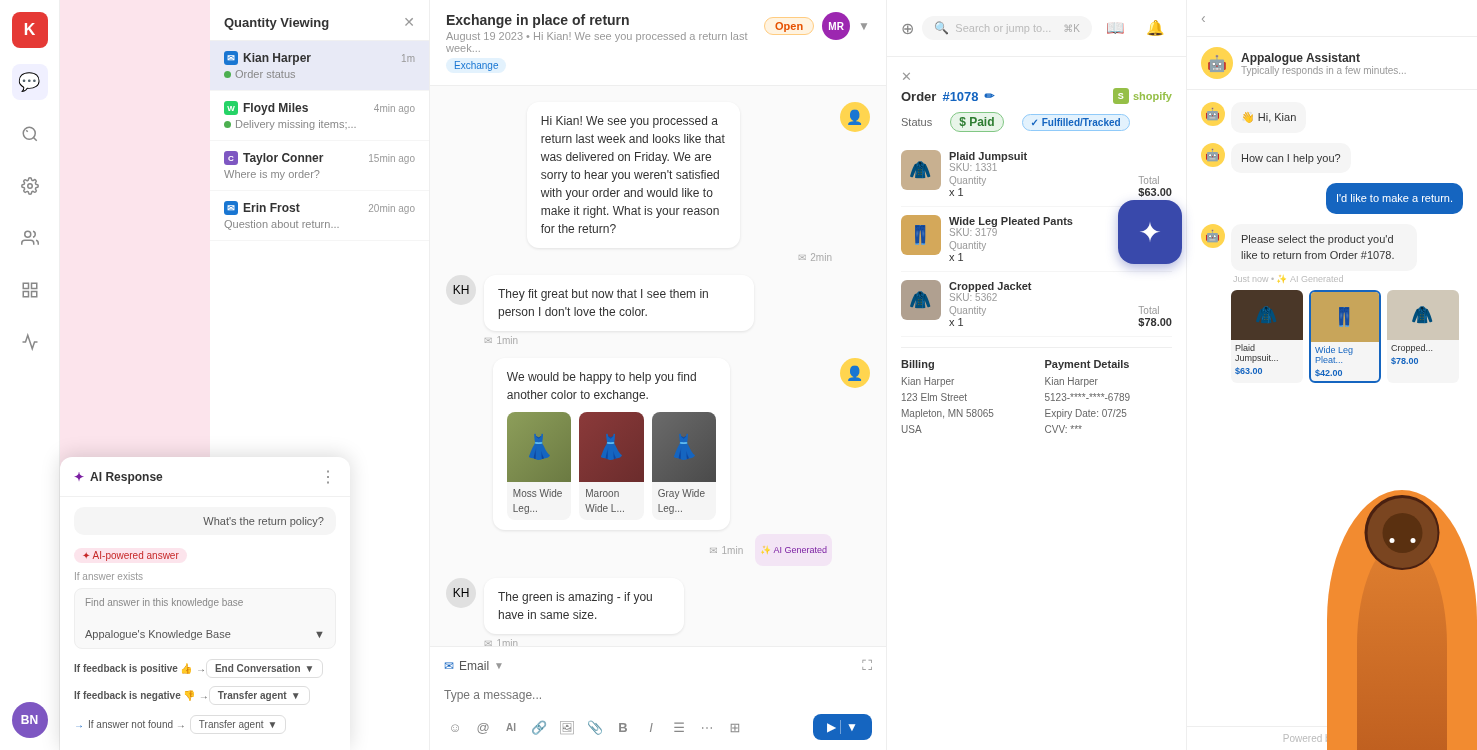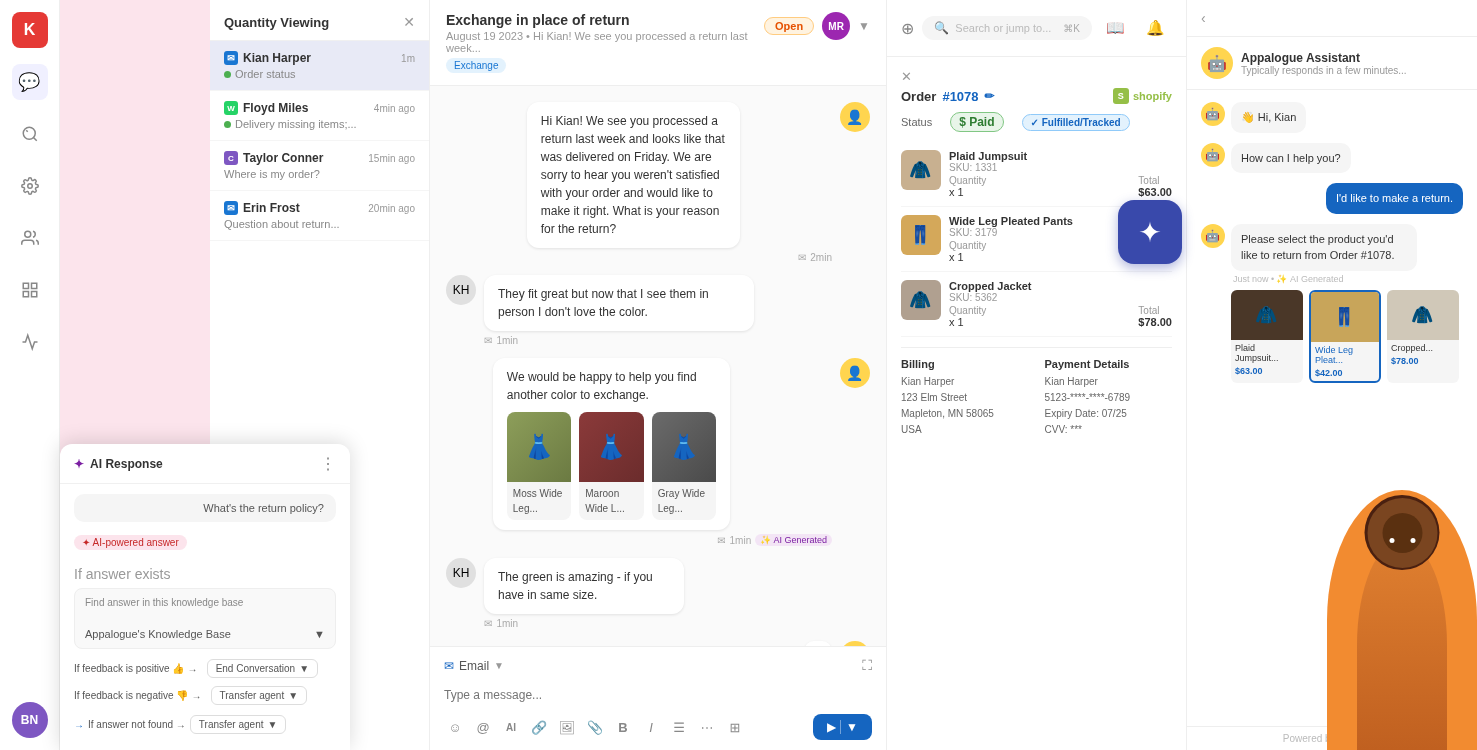--- a/index.html
+++ b/index.html
@@ -278,8 +278,9 @@
       background: #f3e5f5;
       color: #7b1fa2;
       font-size: 9px;
-      padding: 1px 5px;
+      padding: 11px 5px;
       border-radius: 8px;
+      margin-left: 8px;
     }
 
     

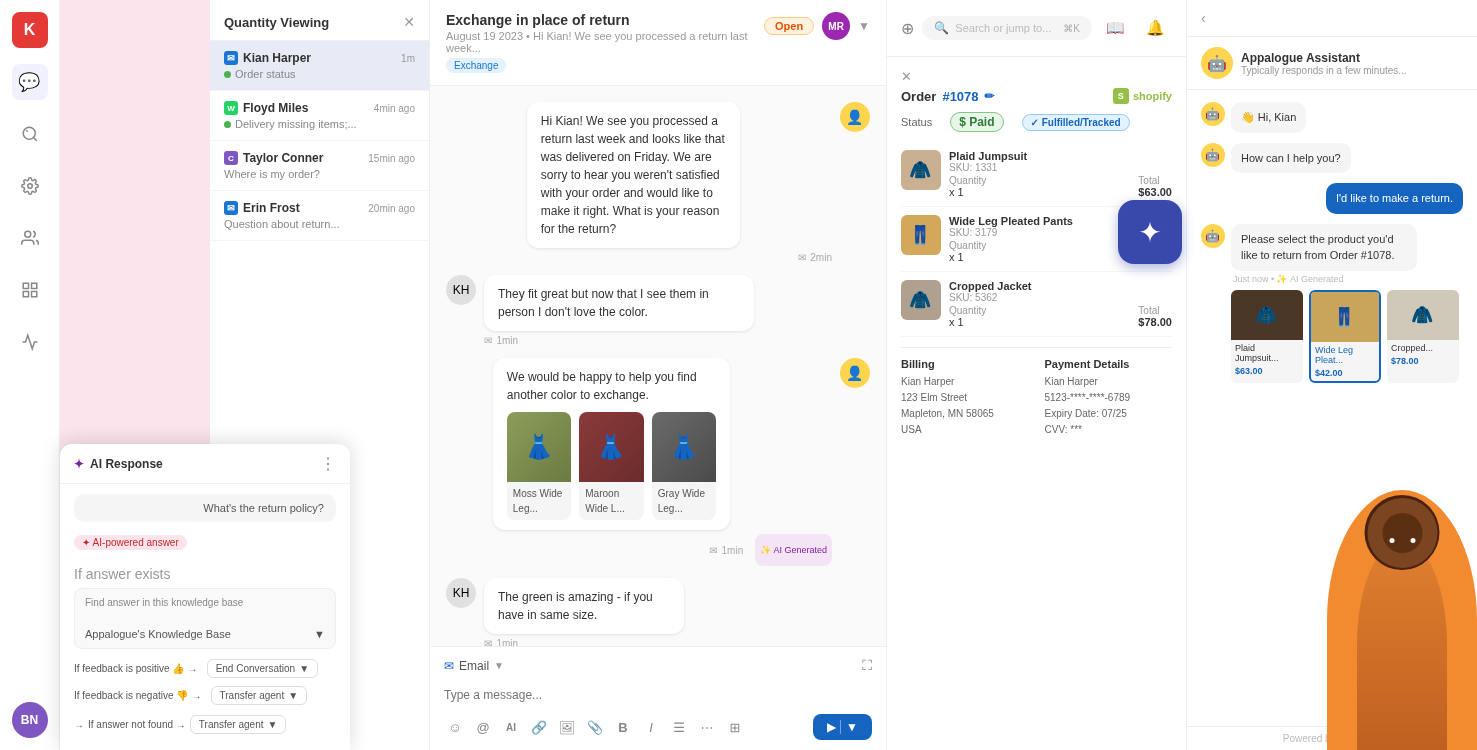--- a/index.html
+++ b/index.html
@@ -719,10 +719,9 @@
       padding: 0 14px 10px;
     }
     .flow-label {
-      font-size: 14px;
+      font-size: 10px;
       color: #999;
       margin-bottom: 6px;
-      margin-top: 8px;
     }
     .flow-box {
       background: #f9f9f9;

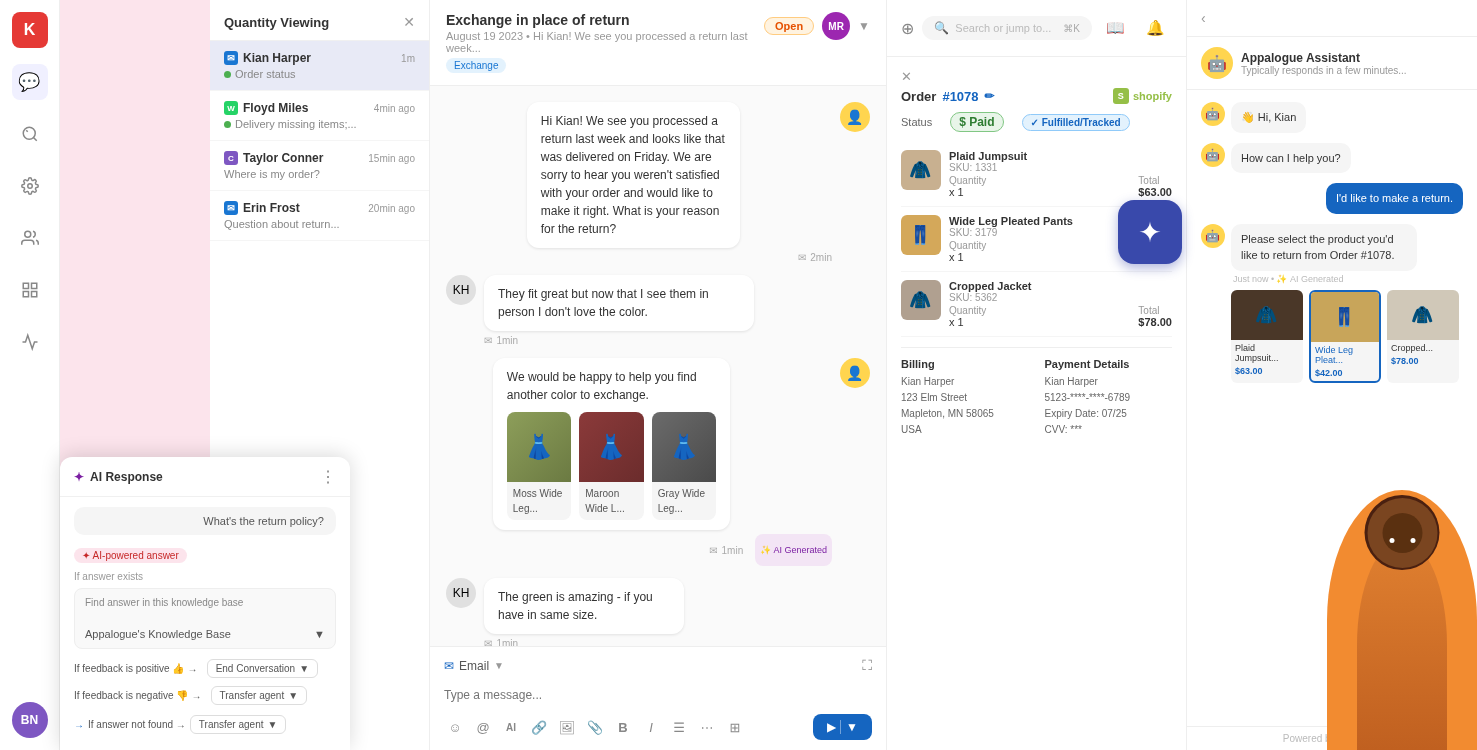--- a/index.html
+++ b/index.html
@@ -747,10 +747,11 @@
     .flow-row {
       display: flex;
       align-items: center;
-      gap: 9px;
+      gap: 0;
       padding: 4px 0;
       font-size: 10px;
       color: #555;
+      font-weight: bold;
     }
     .flow-select-box {
       display: flex;

